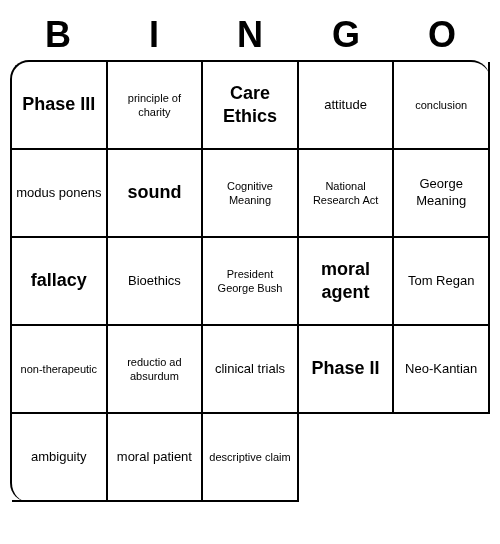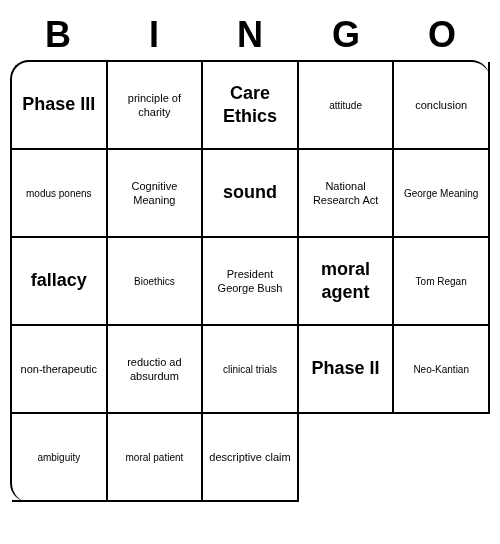--- a/index.html
+++ b/index.html
@@ -54,7 +54,7 @@
       justify-content: center;
       text-align: center;
       padding: 4px;
-      font-size: 10px;
+      font-size: 13px;
       line-height: 1.3;
       font-family: Arial, sans-serif;
     }

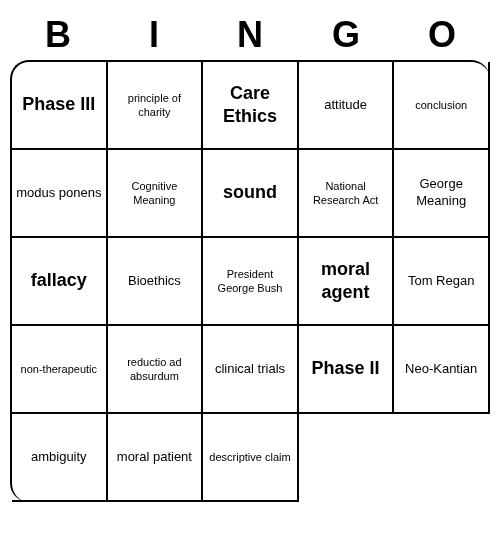--- a/index.html
+++ b/index.html
@@ -86,8 +86,8 @@
       <div class="bingo-cell">attitude</div>
       <div class="bingo-cell small-text">conclusion</div>
       <div class="bingo-cell">modus ponens</div>
+      <div class="bingo-cell large-text">sound</div>
       <div class="bingo-cell small-text">Cognitive Meaning</div>
-      <div class="bingo-cell large-text">sound</div>
       <div class="bingo-cell small-text">National Research Act</div>
       <div class="bingo-cell">George Meaning</div>
       <div class="bingo-cell large-text">fallacy</div>

